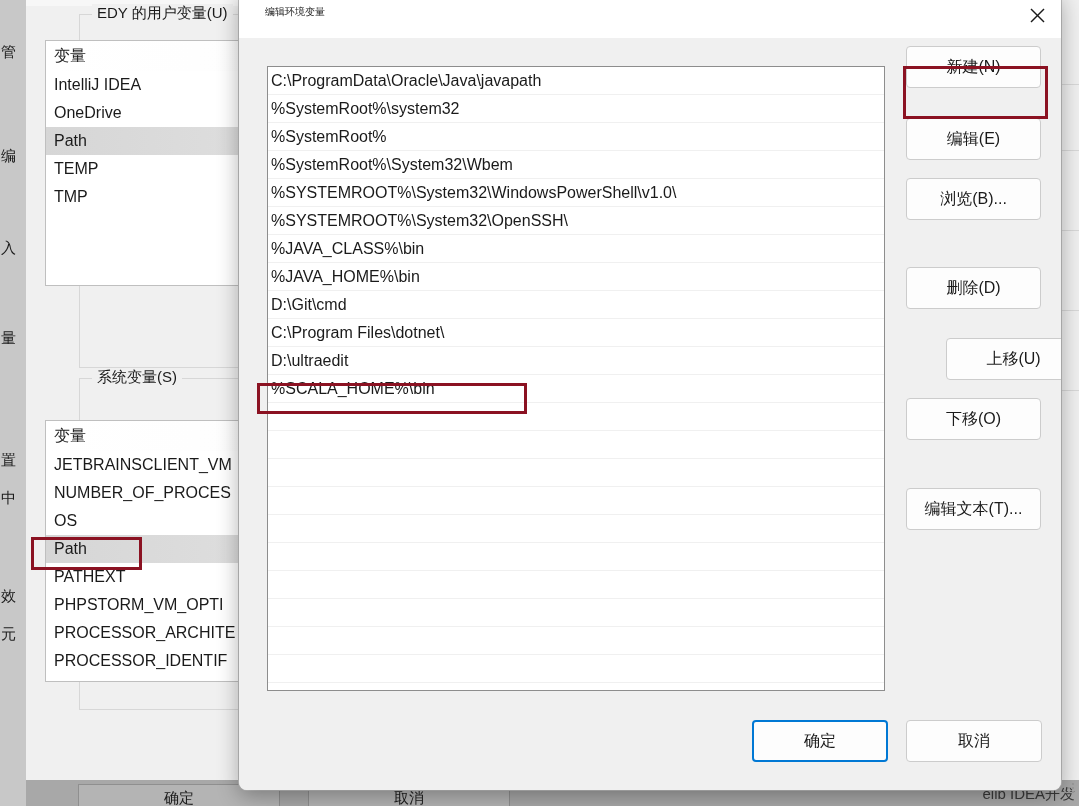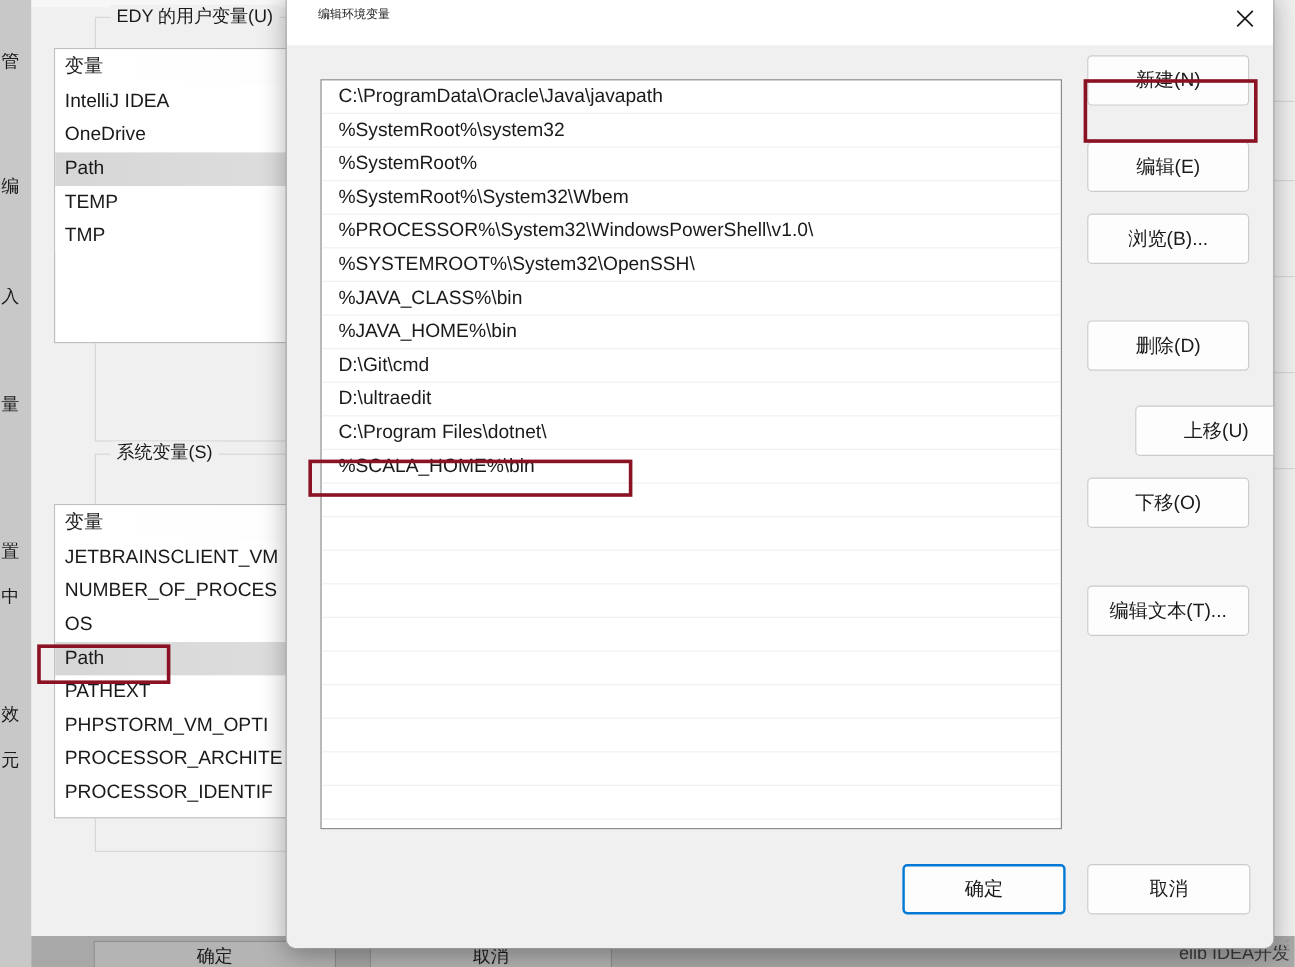--- a/index.html
+++ b/index.html
@@ -141,7 +141,7 @@
   .path-row {
     position: relative;
     height: 28px; line-height: 28px;
-    padding-left: 14px;
+    padding-left: 3px;
     font-size: 16px; color: #1a1a1a;
     white-space: nowrap;
     border-bottom: 1px solid #f0f0f0;

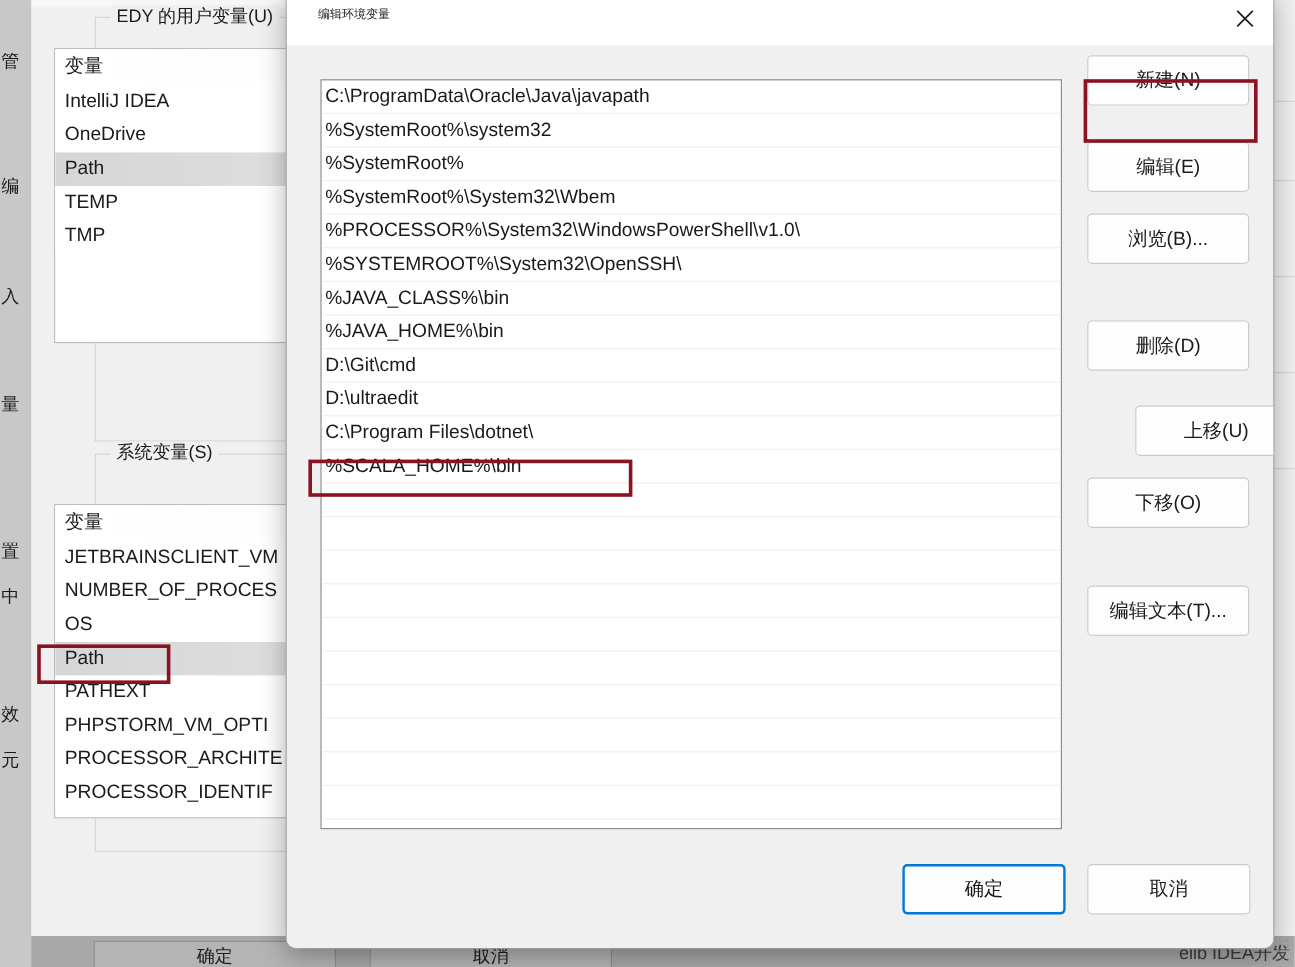--- a/index.html
+++ b/index.html
@@ -278,7 +278,7 @@
         <div class="path-row">%SystemRoot%\system32</div>
         <div class="path-row">%SystemRoot%</div>
         <div class="path-row">%SystemRoot%\System32\Wbem</div>
-        <div class="path-row">%PROCESSOR%\System32\WindowsPowerShell\v1.0\</div>
+        <div class="path-row">%SYSTEMROOT%\System32\WindowsPowerShell\v1.0\</div>
         <div class="path-row">%SYSTEMROOT%\System32\OpenSSH\</div>
         <div class="path-row">%JAVA_CLASS%\bin</div>
         <div class="path-row">%JAVA_HOME%\bin</div>

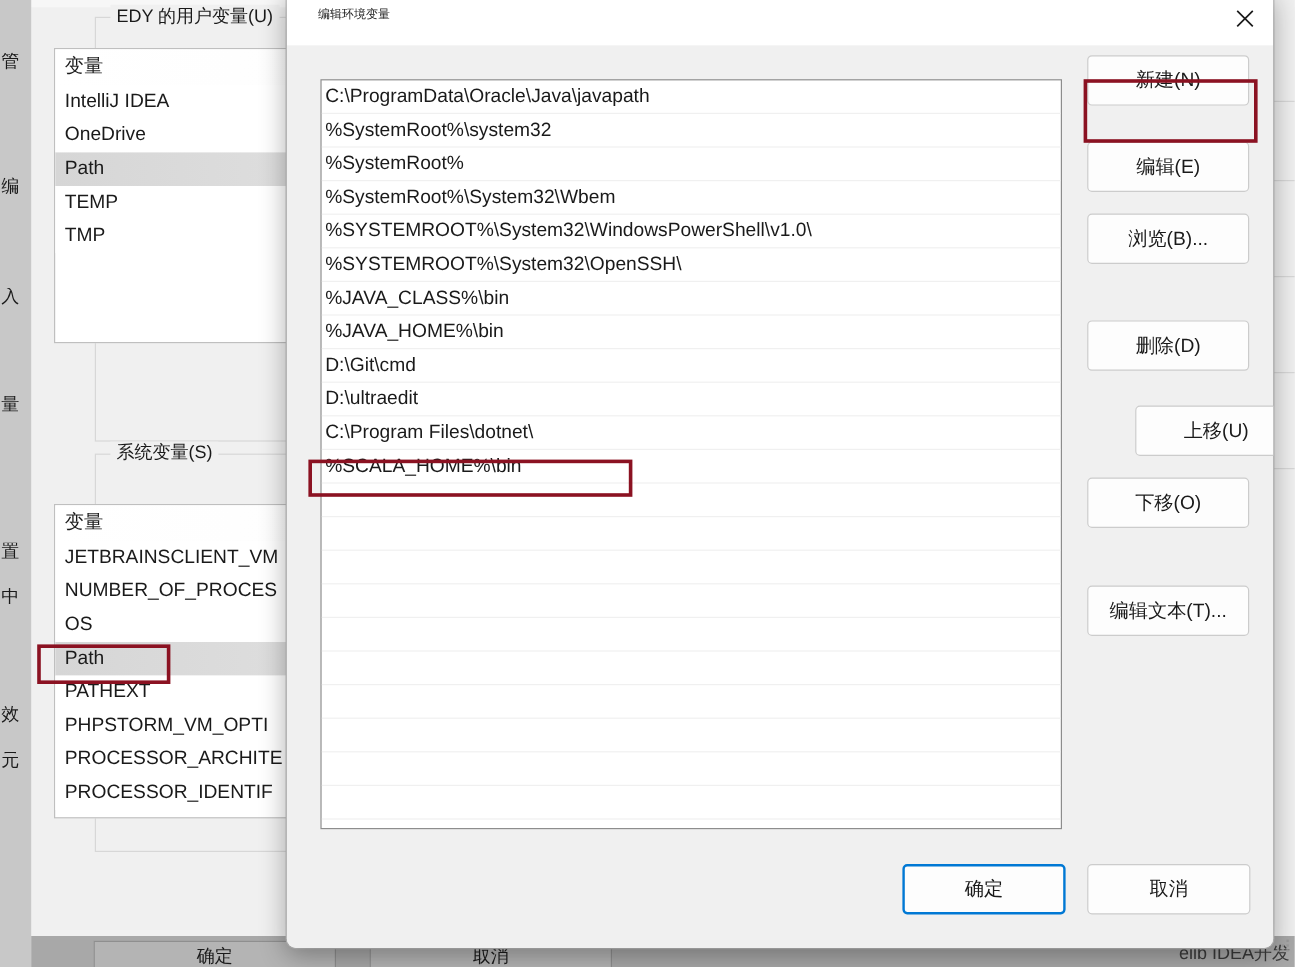--- a/index.html
+++ b/index.html
@@ -283,8 +283,8 @@
         <div class="path-row">%JAVA_CLASS%\bin</div>
         <div class="path-row">%JAVA_HOME%\bin</div>
         <div class="path-row">D:\Git\cmd</div>
+        <div class="path-row">C:\Program Files\dotnet\</div>
         <div class="path-row">D:\ultraedit</div>
-        <div class="path-row">C:\Program Files\dotnet\</div>
         <div class="path-row">%SCALA_HOME%\bin</div>
         <div class="path-row empty">&nbsp;</div>
         <div class="path-row empty">&nbsp;</div>

